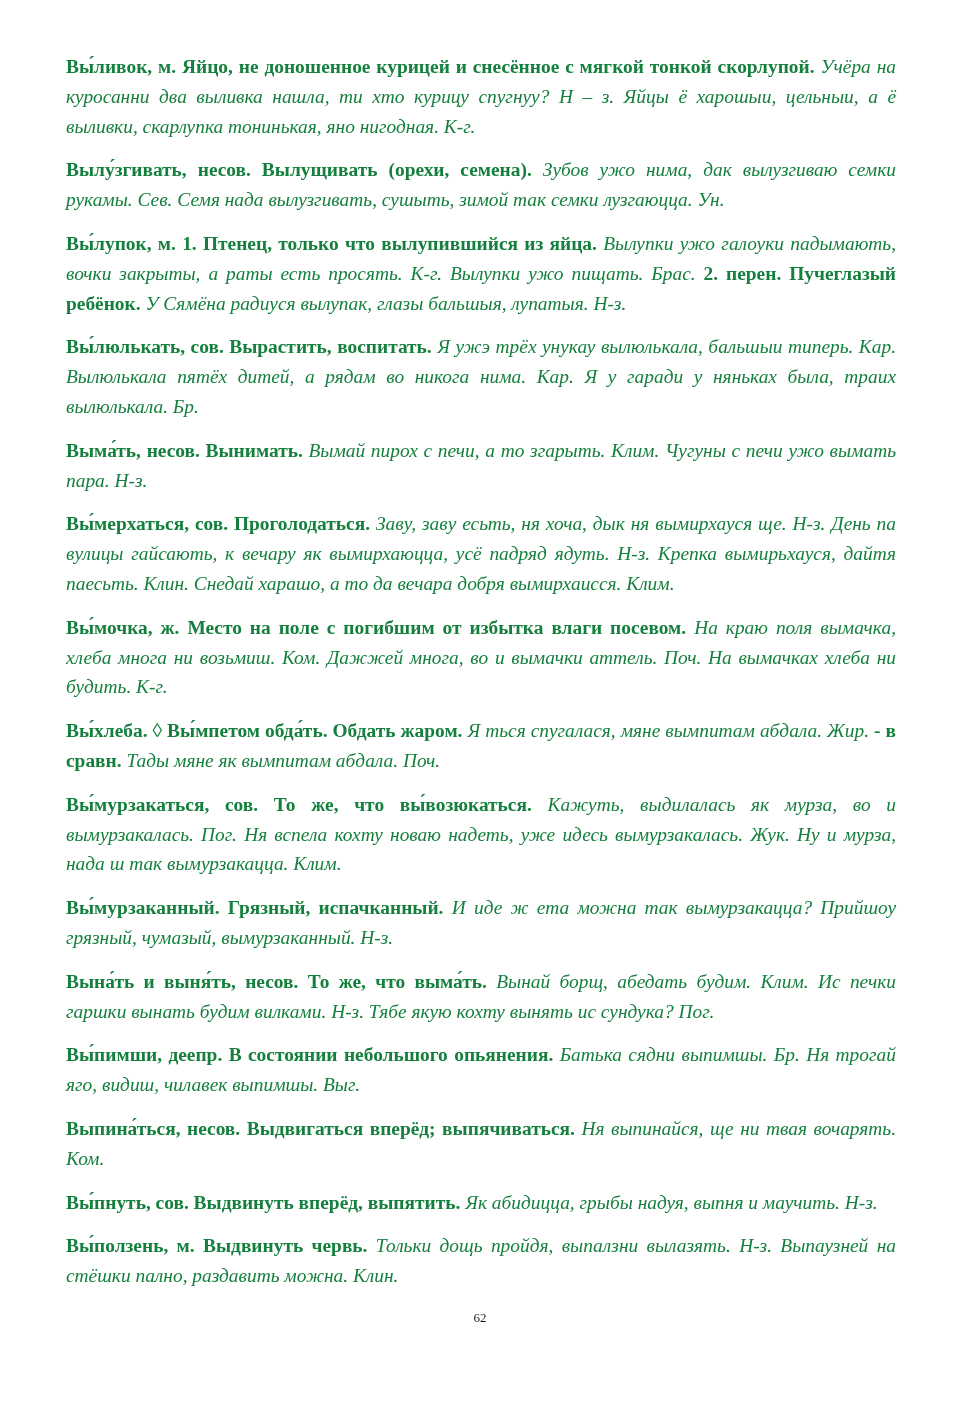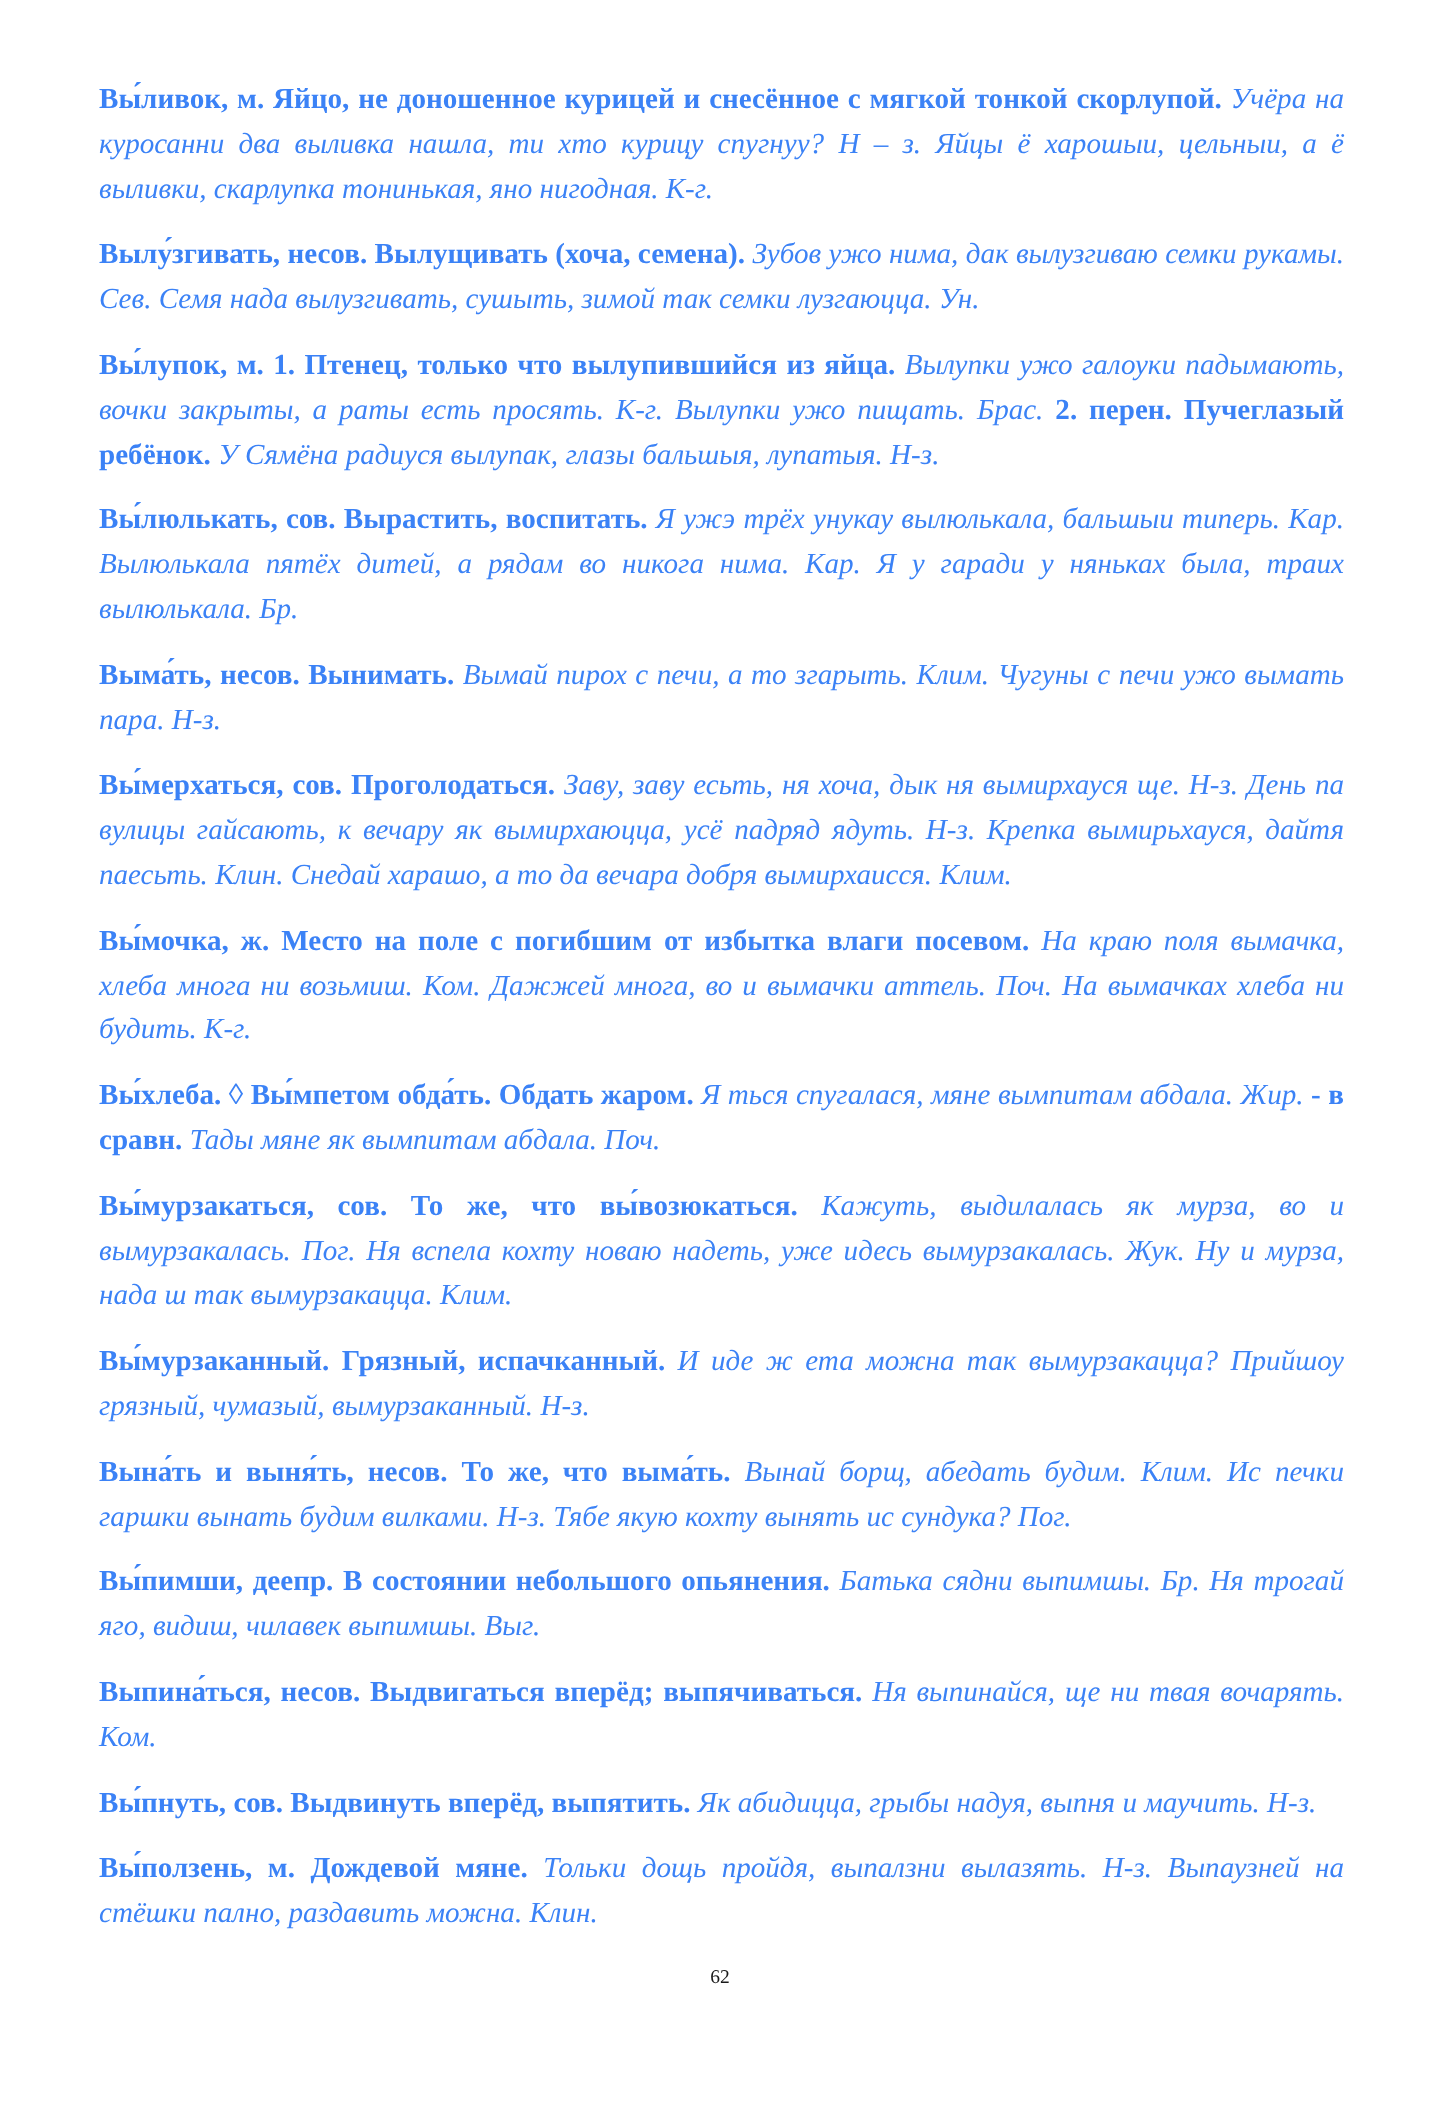--- a/index.html
+++ b/index.html
@@ -28,7 +28,7 @@
     line-height: 29.8px;
     text-align: justify;
     text-justify: inter-word;
-    color: #3b82f6;
+    color: #15803d;
     margin: 0 0 14px 0;
     -webkit-font-smoothing: antialiased;
   }

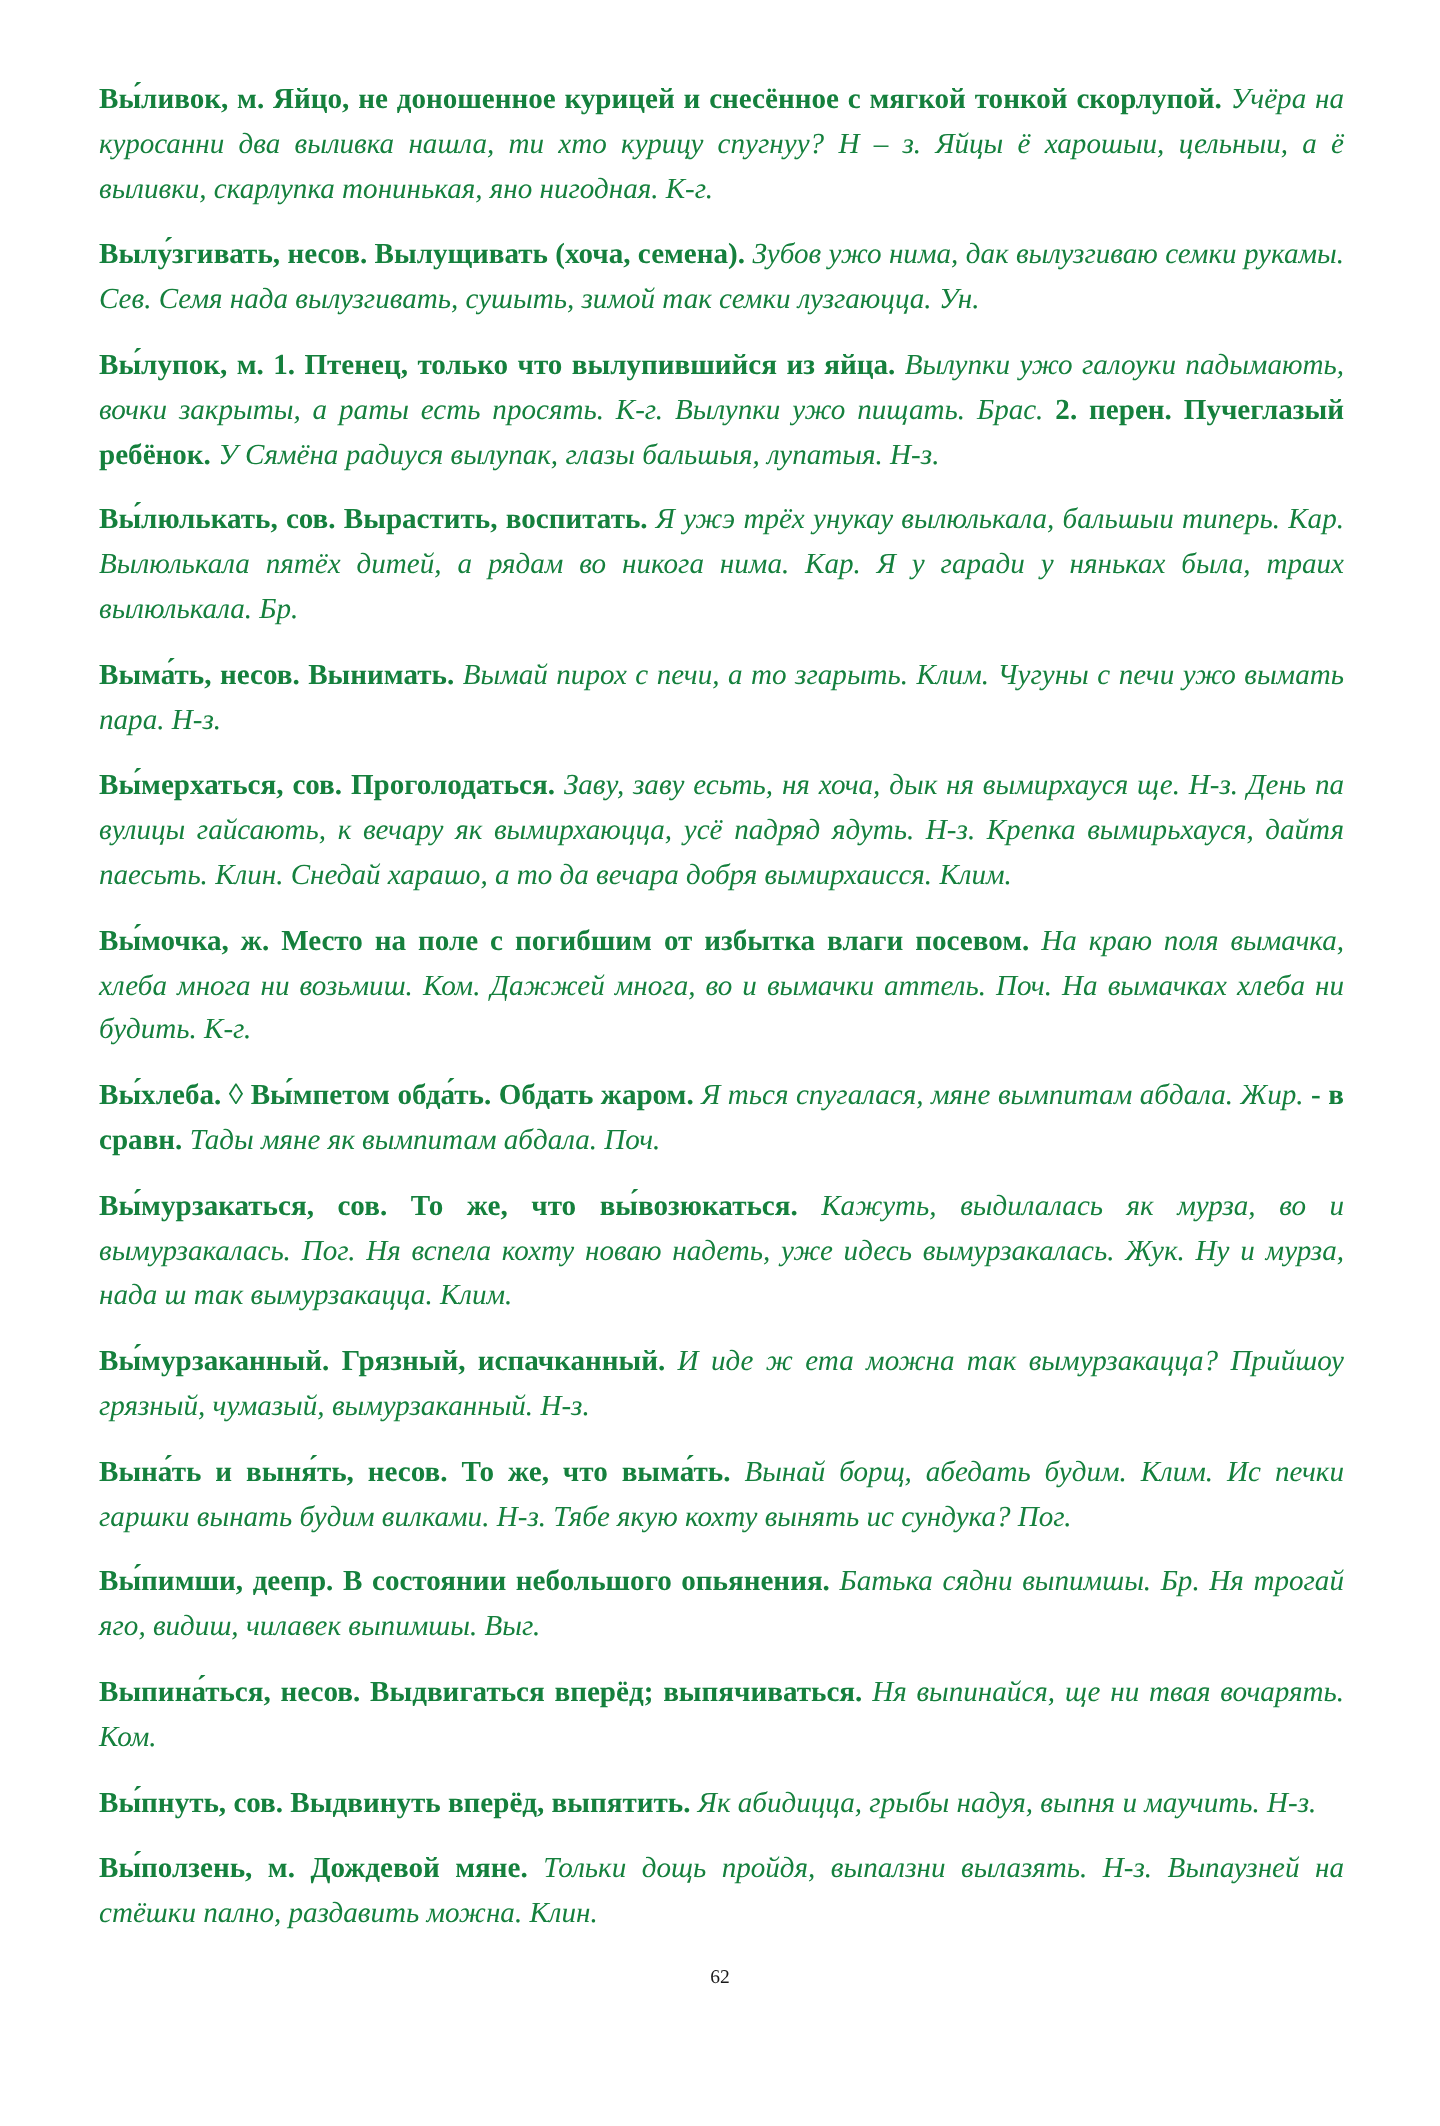--- a/index.html
+++ b/index.html
@@ -72,7 +72,7 @@
     </p>
 
     <p class="entry">
-      <span class="hw">Вылу́згивать, несов. Вылущивать (хоча, семена).</span>
+      <span class="hw">Вылу́згивать, несов. Вылущивать (орехи, семена).</span>
       <span class="ex">Зубов ужо нима, дак вылузгиваю семки рукамы. Сев. Семя нада вылузгивать, сушыть, зимой так семки лузгаюцца. Ун.</span>
     </p>
 

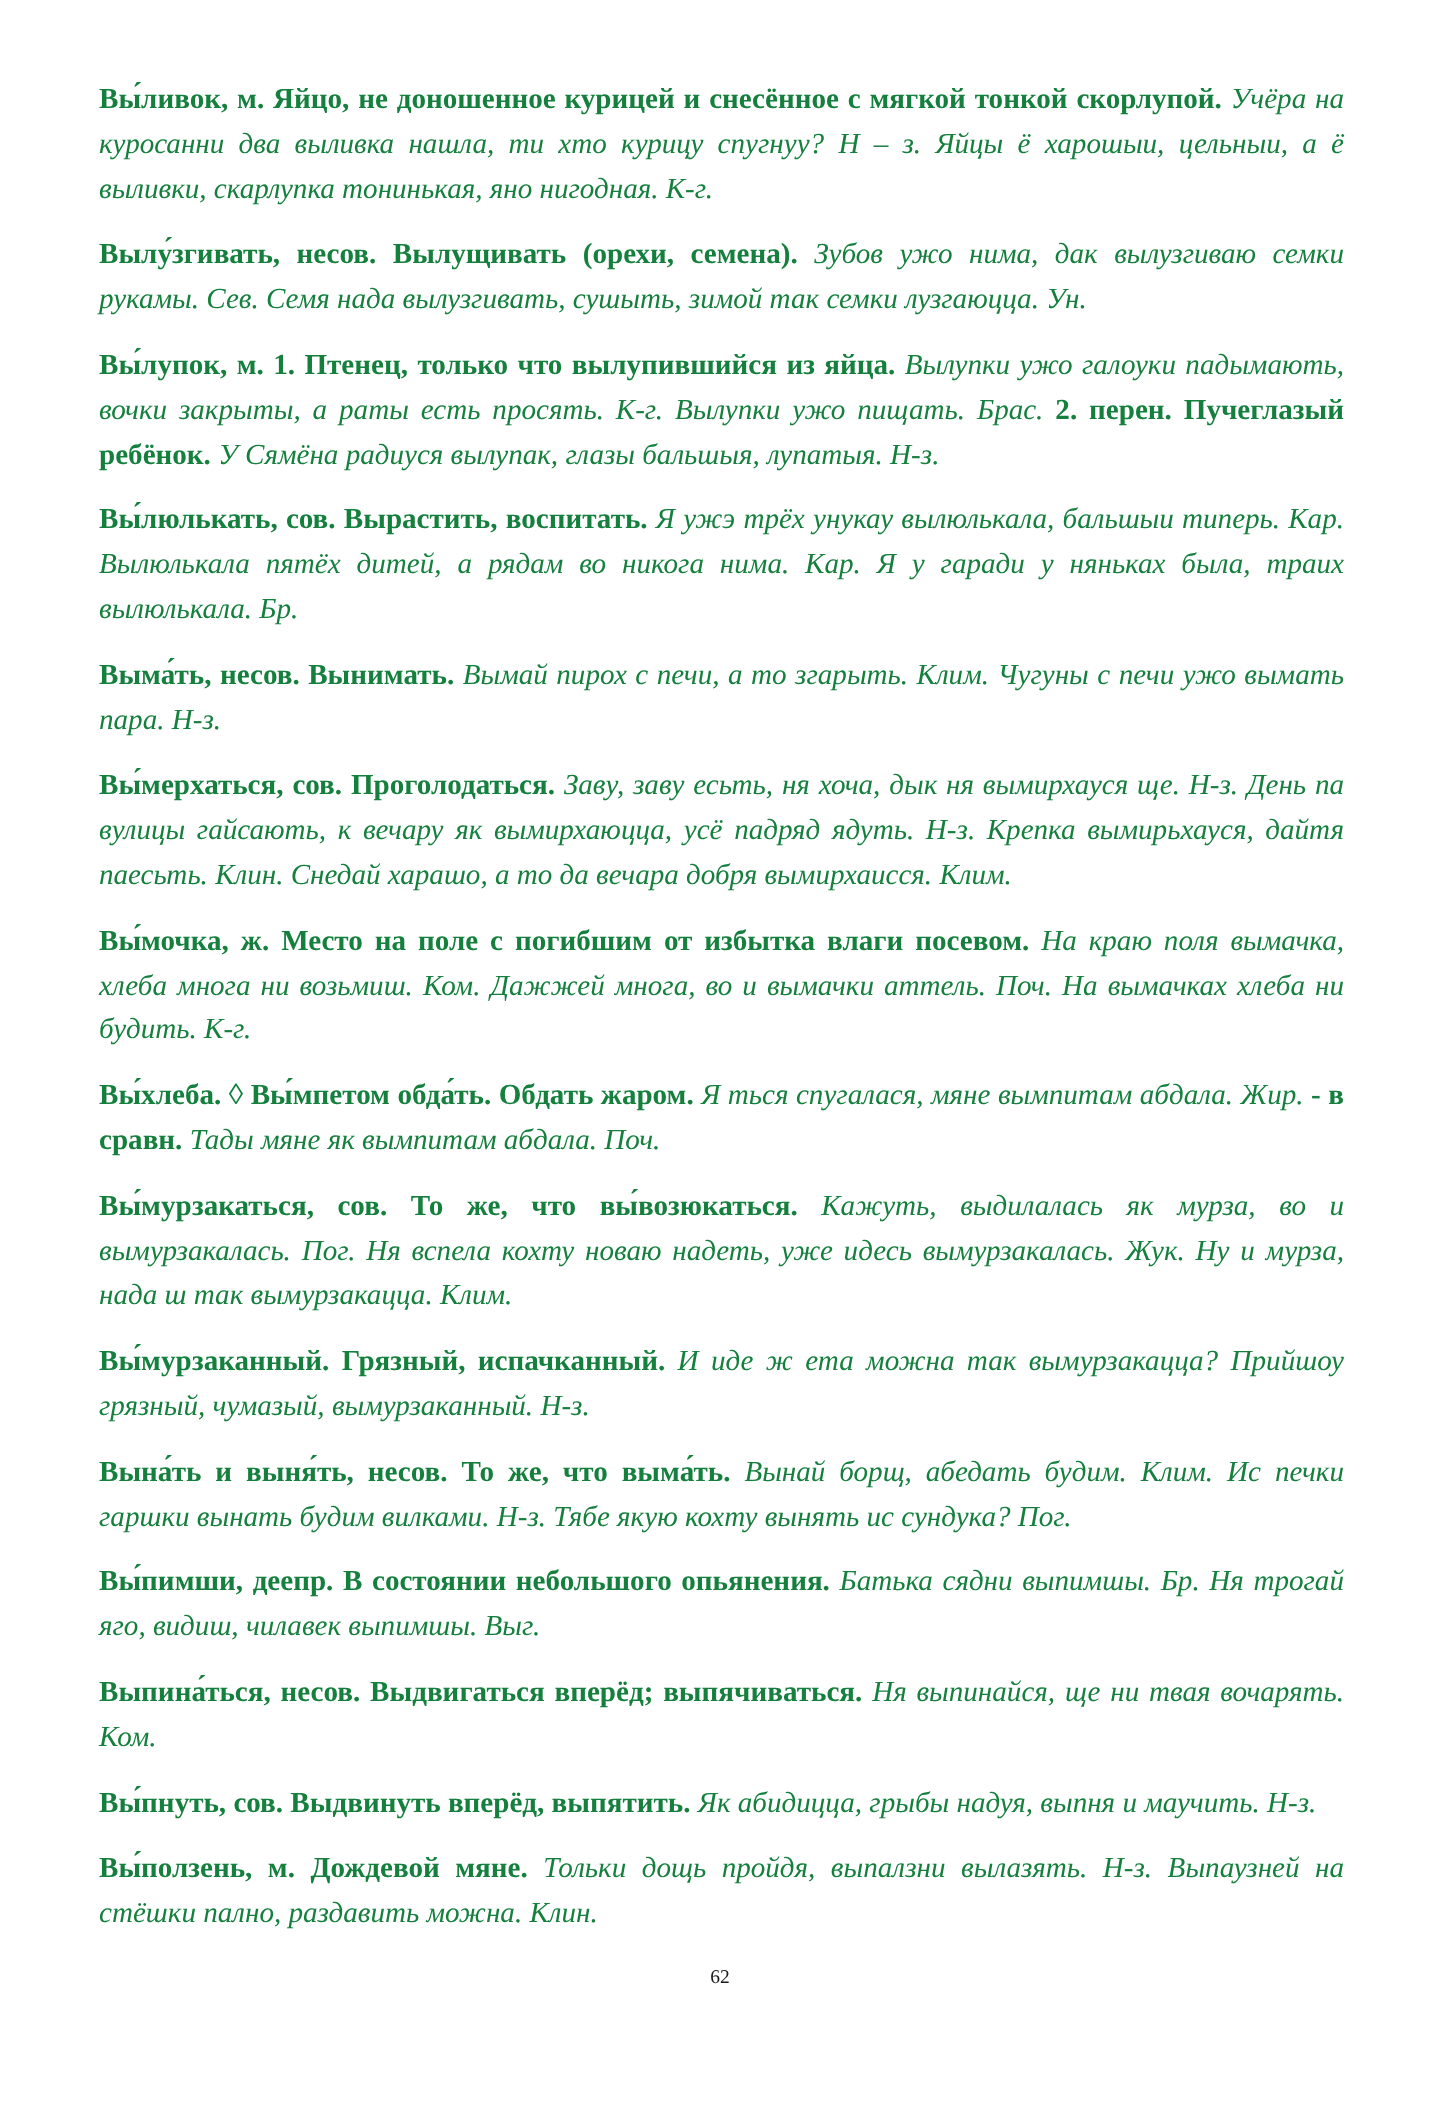--- a/index.html
+++ b/index.html
@@ -144,7 +144,7 @@
     </p>
 
     <p class="entry">
-      <span class="hw">Вы́ползень, м. Дождевой мяне.</span>
+      <span class="hw">Вы́ползень, м. Выдвинуть червь.</span>
       <span class="ex">Тольки дощь пройдя, выпалзни вылазять.  Н-з. Выпаузней на стёшки пално, раздавить можна. Клин.</span>
     </p>
 

